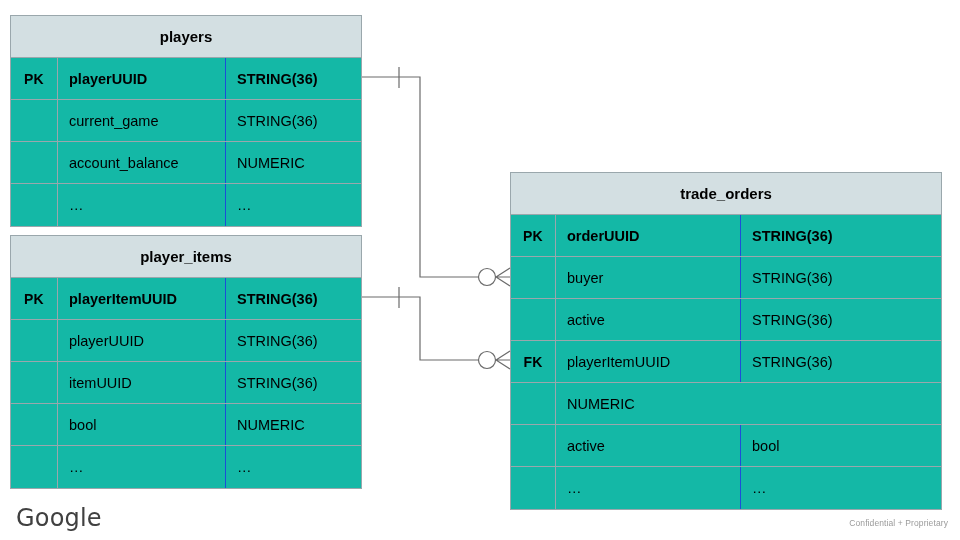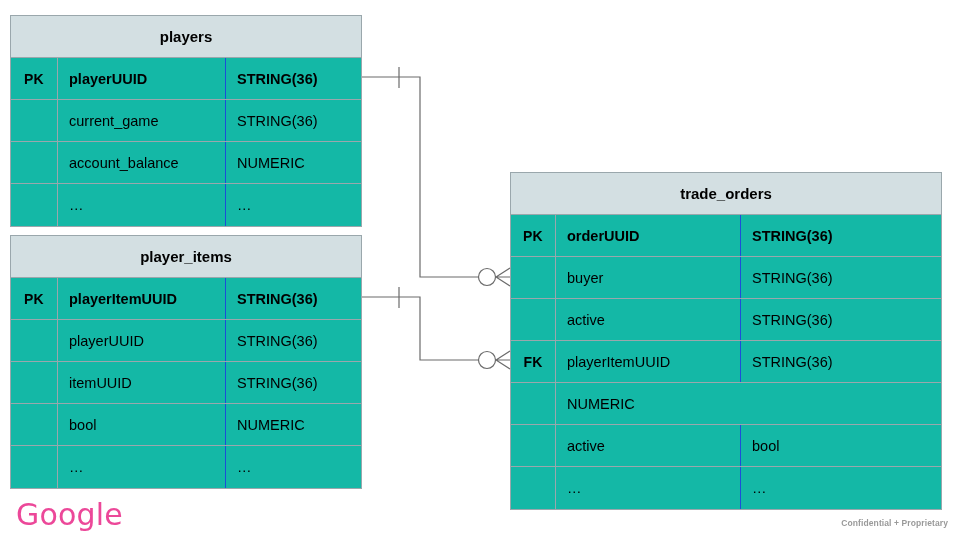--- a/index.html
+++ b/index.html
@@ -124,9 +124,9 @@
     left: 16px;
     bottom: 10px;
     font-family: "DejaVu Sans", sans-serif;
-    font-size: 30px;
+    font-size: 24px;
     letter-spacing: 0.2px;
-    color: #ec4899;
+    color: #404040;
     line-height: 1;
   }
   #footer-note {

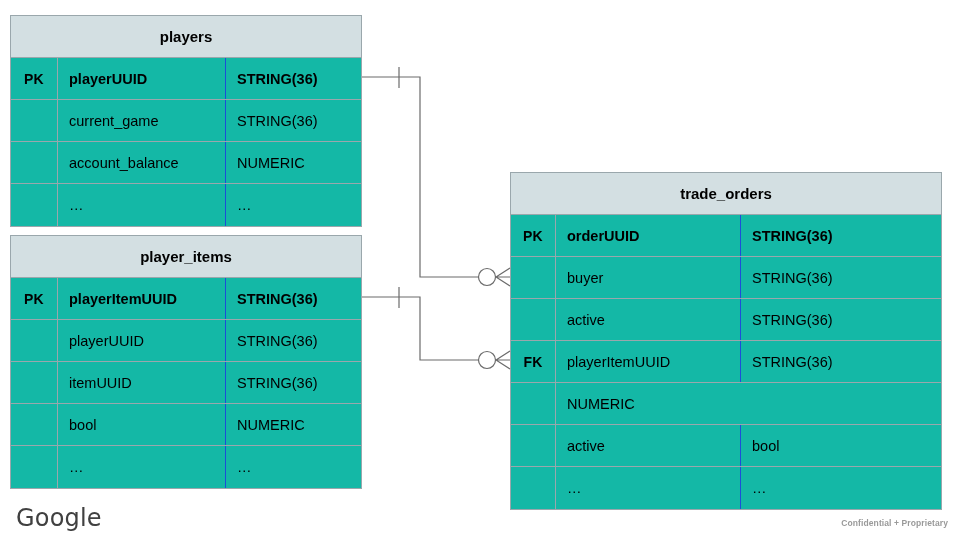--- a/index.html
+++ b/index.html
@@ -136,7 +136,6 @@
     font-size: 8.5px;
     color: #9a9a9a;
     letter-spacing: .1px;
-    font-weight: bold;
   }
 </style>
 </head>

